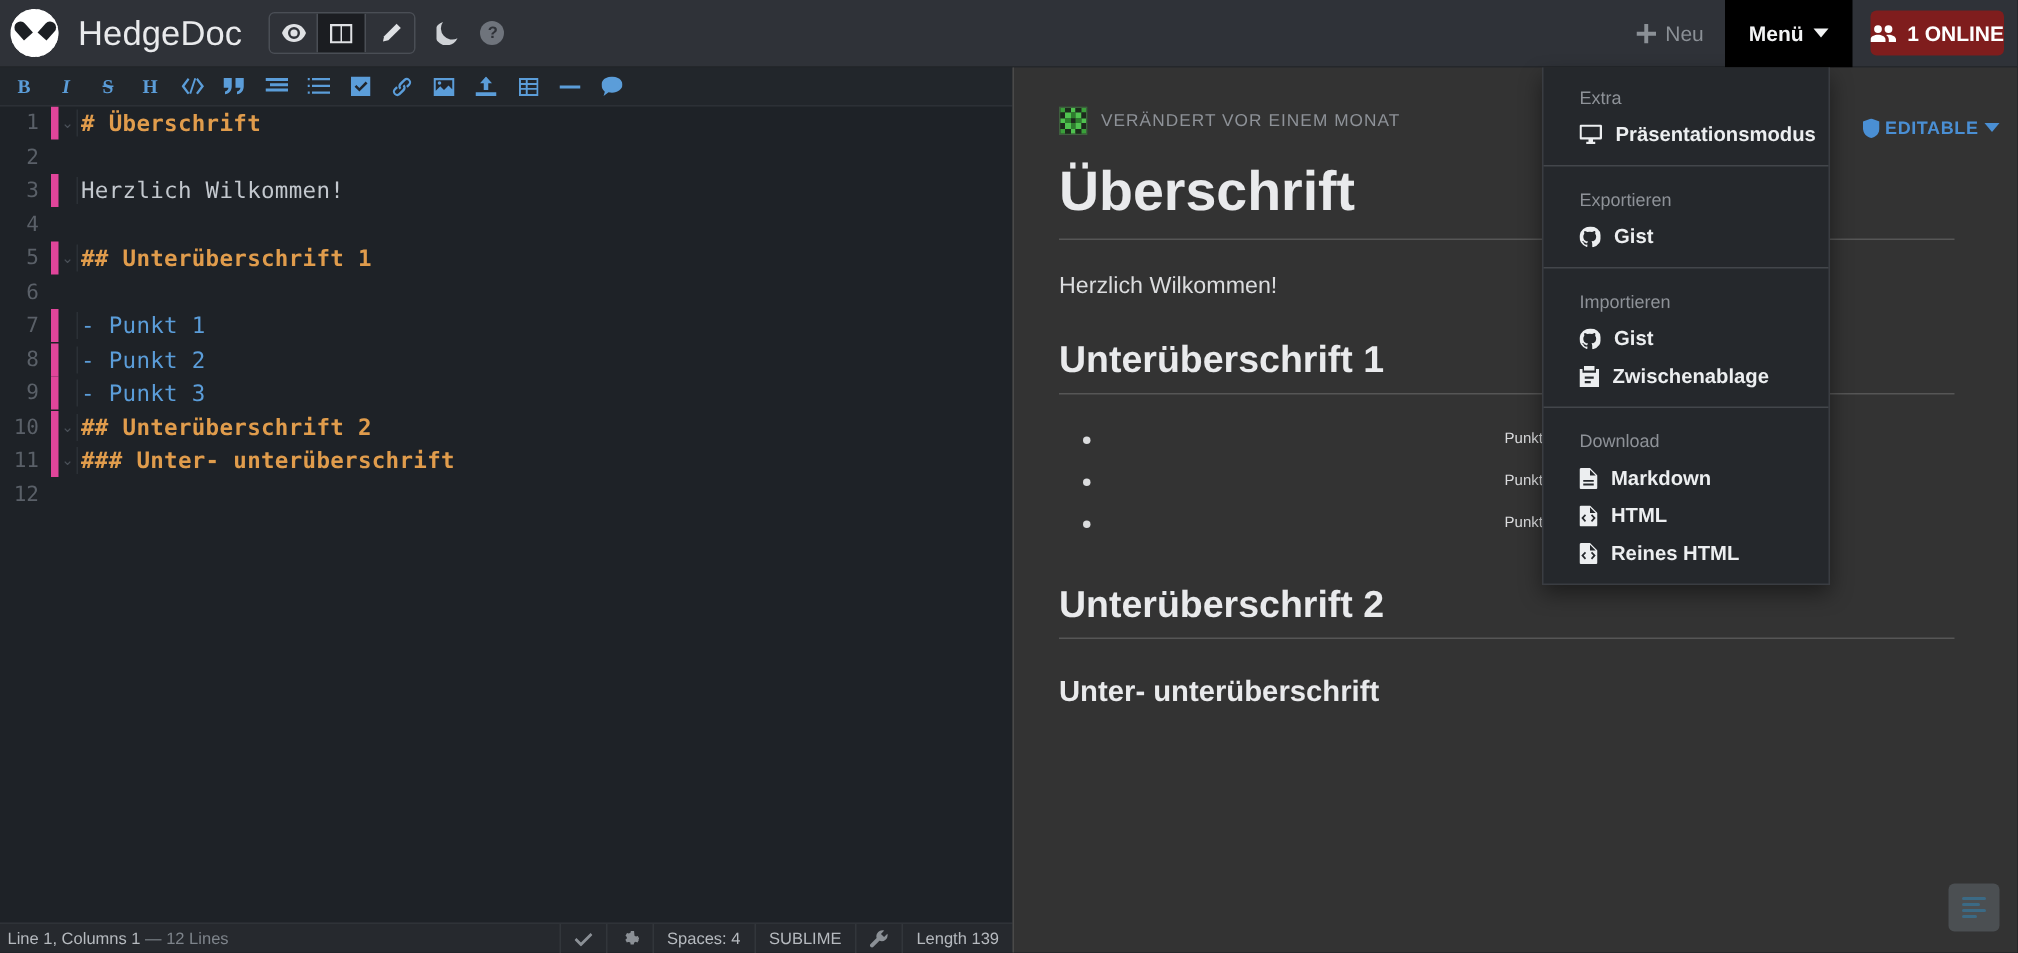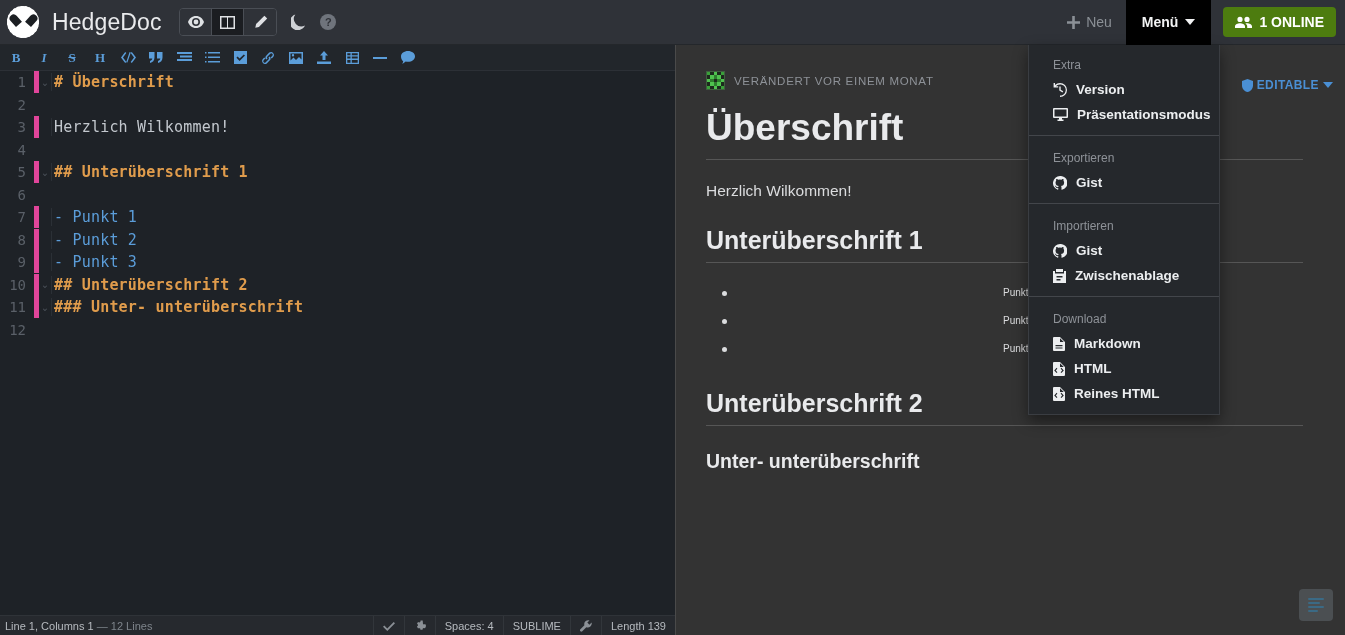--- a/index.html
+++ b/index.html
@@ -66,8 +66,8 @@
   .caret { width:0; height:0; border-left:5px solid transparent;
            border-right:5px solid transparent; border-top:6px solid currentColor; }
   .online-btn {
-    background:#4d7c0f; color:#fff; height:30px; border-radius:4px;
-    display:flex; align-items:center; gap:7px; padding:0 12px;
+    background:#7f1d1d; color:#fff; height:30px; border-radius:4px;
+    display:flex; align-items:center; gap:7px; padding:0 0;
     font-size:14px; font-weight:bold; margin:0 9px 0 12px; cursor:pointer;
   }
   .online-btn svg { fill:#fff; }

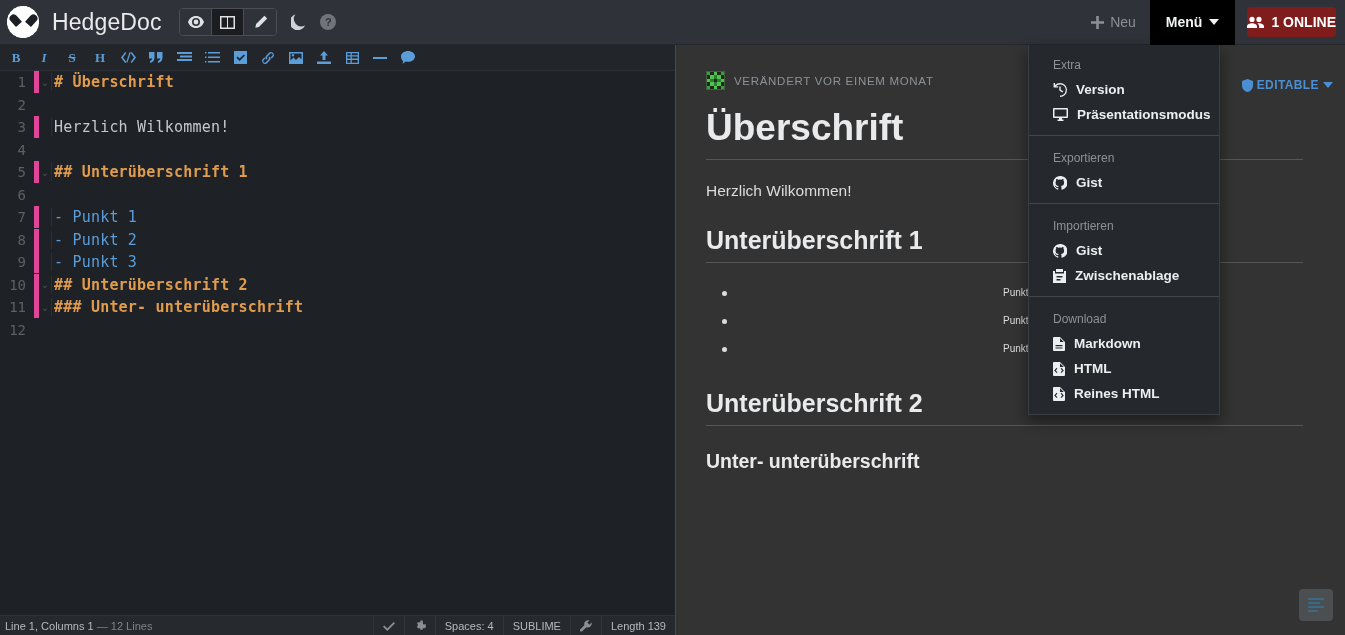--- a/index.html
+++ b/index.html
@@ -256,12 +256,6 @@
 <div class="dropdown">
 
   <div class="dd-header">Extra</div>
-  <div class="dd-item">
-    <svg width="14" height="14" viewBox="0 0 14 14">
-      <path d="M7 0a7 7 0 00-5 2.1V0H.6v4.6h4.6V3.2H3A5.6 5.6 0 117 12.6v1.4A7 7 0 107 0zm-.7 3.5v4l3.2 1.9.7-1.2-2.5-1.5V3.5z"></path>
-    </svg>
-    <span>Version</span>
-  </div>
   <div class="dd-item">
     <svg width="15" height="13" viewBox="0 0 15 13">
       <path d="M1 0h13a1 1 0 011 1v8a1 1 0 01-1 1H9v1.5h1.5V13H4.5v-1.5H6V10H1a1 1 0 01-1-1V1a1 1 0 011-1zm.5 1.5v7h12v-7h-12z"></path>

